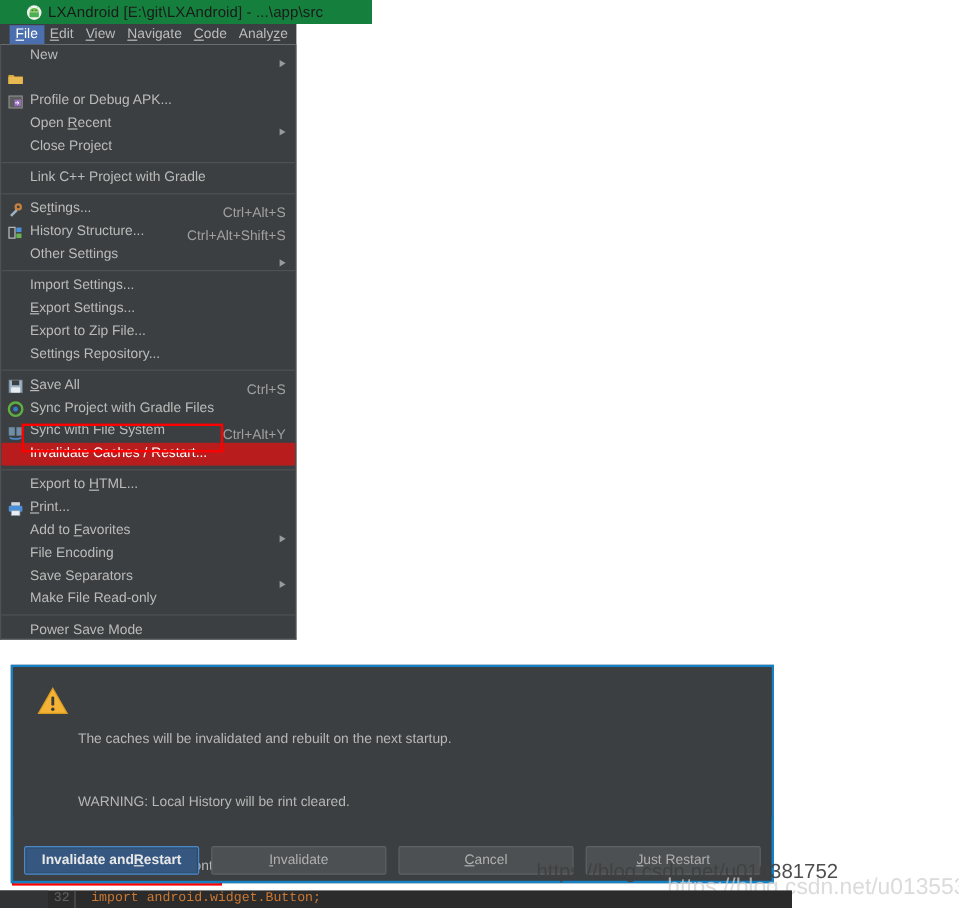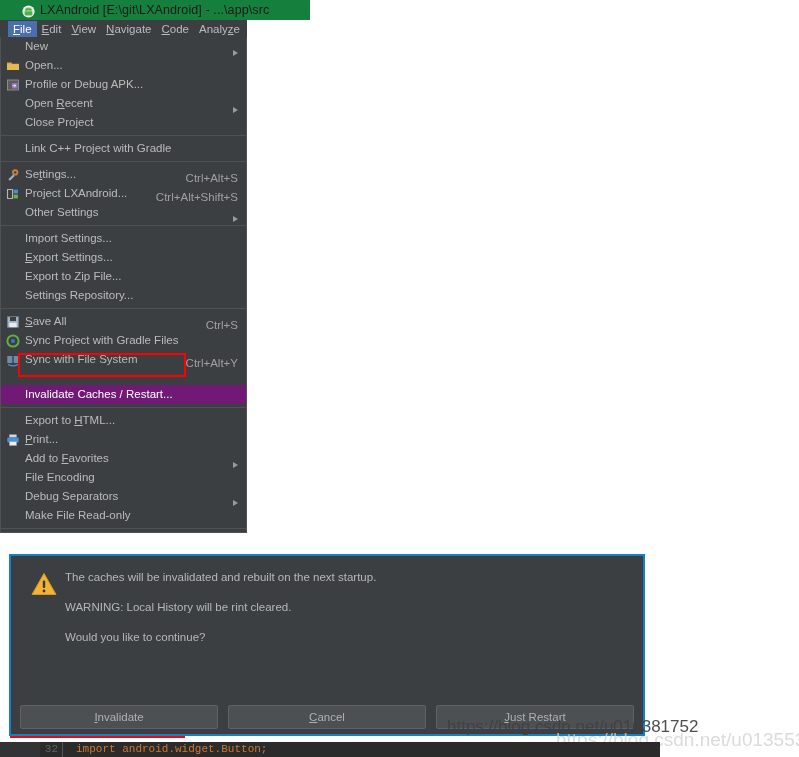--- a/index.html
+++ b/index.html
@@ -179,7 +179,6 @@
           <path d="M1 3.5h4.2l1.1 1.3H13v6.2H1z" fill="#d9a741"></path>
           <path d="M1 5.2h12v5.8H1z" fill="#e8b951"></path>
         </svg></span>
-      <span class="menu-label">Open...</span>
     </div>
     <div class="menu-row">
       <span class="menu-icon"><svg viewBox="0 0 14 14" width="14" height="14">

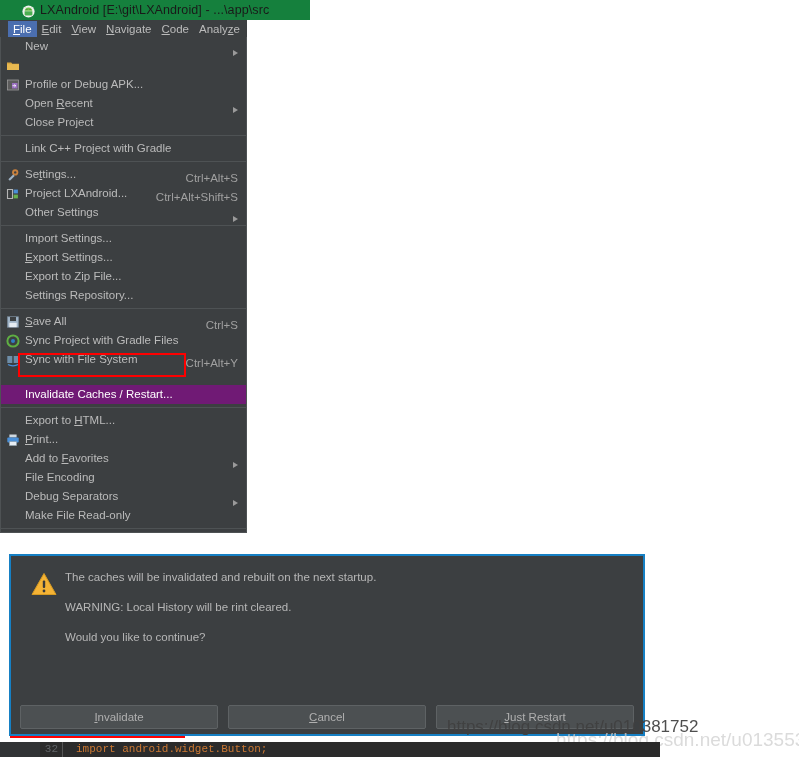--- a/index.html
+++ b/index.html
@@ -215,7 +215,7 @@
           <rect x="7.6" y="2.6" width="4.3" height="3.8" fill="#4a90d9"></rect>
           <rect x="7.6" y="7.6" width="4.3" height="3.8" fill="#68b250"></rect>
         </svg></span>
-      <span class="menu-label">Project LXAndroid...</span>
+      <span class="menu-label">History Structure...</span>
       <span class="menu-accel">Ctrl+Alt+Shift+S</span>
     </div>
     <div class="menu-row">

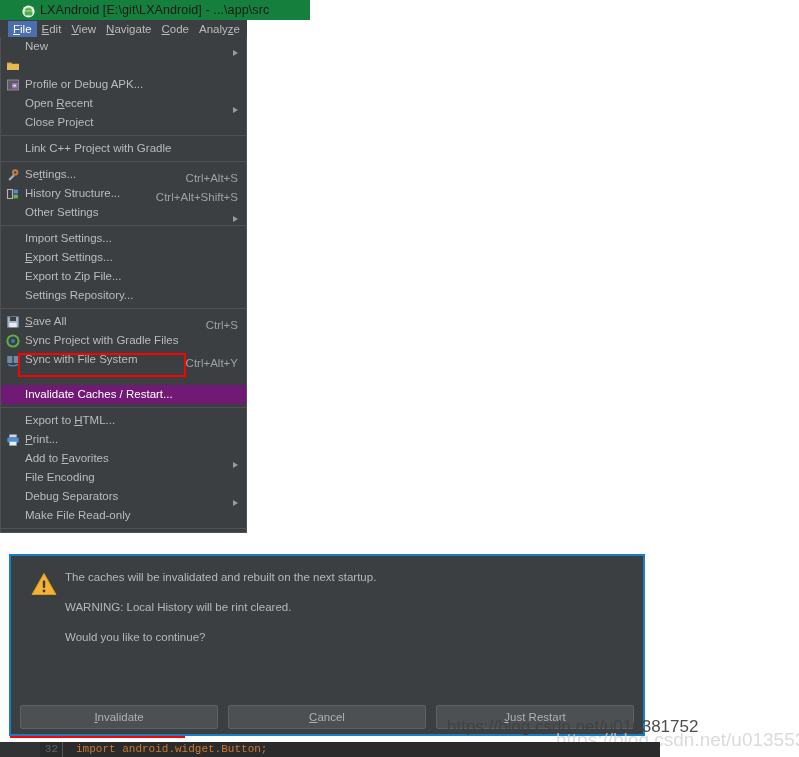--- a/index.html
+++ b/index.html
@@ -45,7 +45,7 @@
     position:relative;height:19px;display:flex;align-items:flex-end;
     box-sizing:border-box;padding-left:24px;padding-right:8px;
   }
-  .menu-row.sel{background:#701a75;margin-top:16px;}
+  .menu-row.sel{background:#b91c1c;}
   .menu-label{
     font-size:11.5px;color:#bbbbbb;white-space:nowrap;line-height:19px;
     flex:1 1 auto;

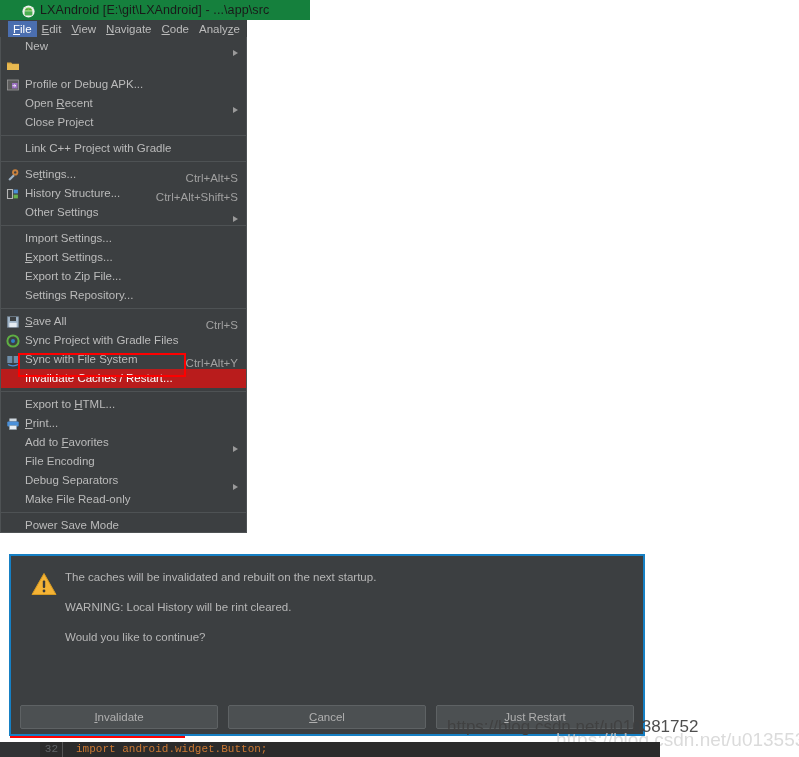--- a/index.html
+++ b/index.html
@@ -285,7 +285,7 @@
       <span class="menu-label">File Encoding</span>
     </div>
     <div class="menu-row">
-      <span class="menu-label">Debug Separators</span>
+      <span class="menu-label">Save Separators</span>
       <span class="submenu-arrow"></span>
     </div>
     <div class="menu-row">

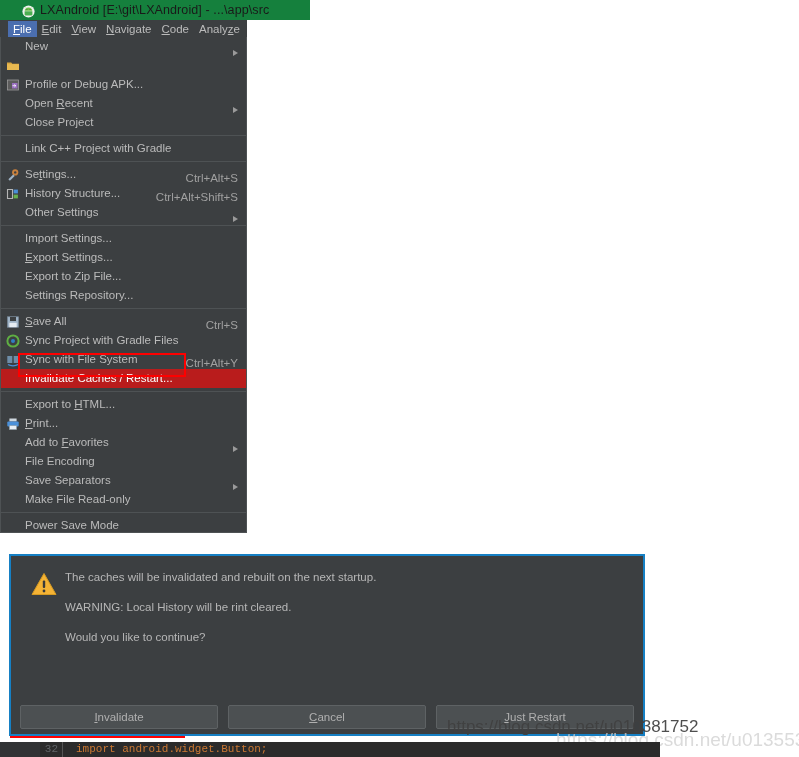--- a/index.html
+++ b/index.html
@@ -93,6 +93,7 @@
   .dlg-line{
     font-size:11.5px;color:#b7b7b7;line-height:14px;white-space:nowrap;
     margin-bottom:16px;
+    margin-top:39px;
   }
   #warn-icon{position:absolute;left:20px;top:16px;width:26px;height:24px;}
   #dialog-buttons{

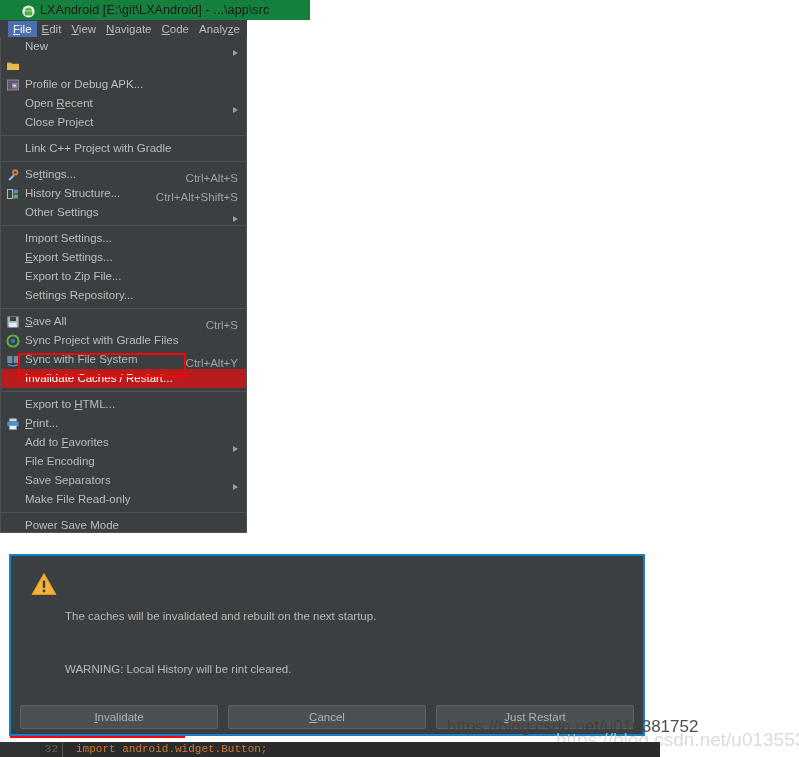--- a/index.html
+++ b/index.html
@@ -315,6 +315,7 @@
     <div class="dlg-line">Would you like to continue?</div>
   </div>
   <div id="dialog-buttons">
+      <div class="dlg-btn default">Invalidate and <span class="mn">R</span>estart</div>
       <div class="dlg-btn"><span class="mn">I</span>nvalidate</div>
       <div class="dlg-btn"><span class="mn">C</span>ancel</div>
       <div class="dlg-btn"><span class="mn">J</span>ust Restart</div>

